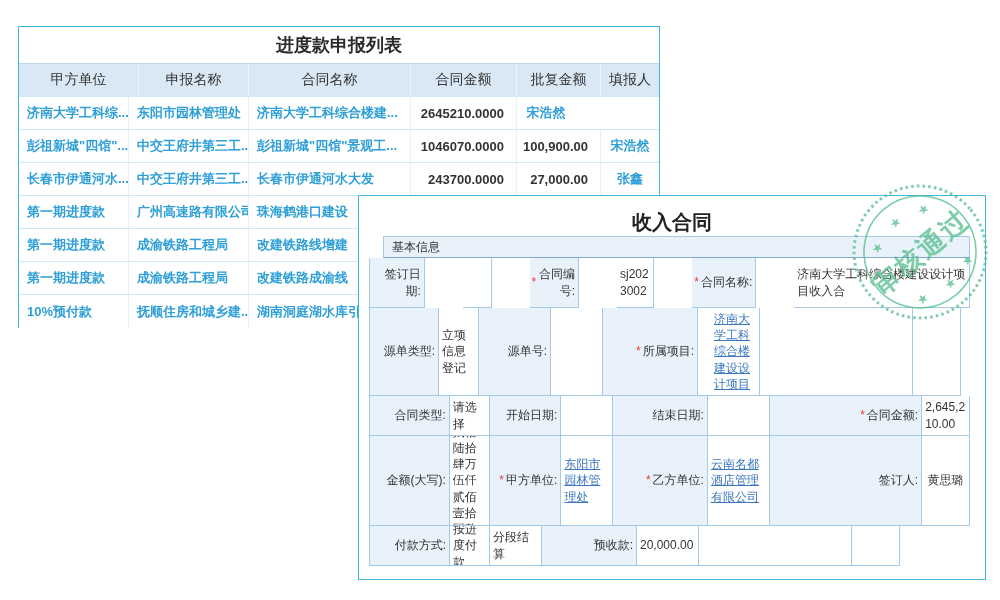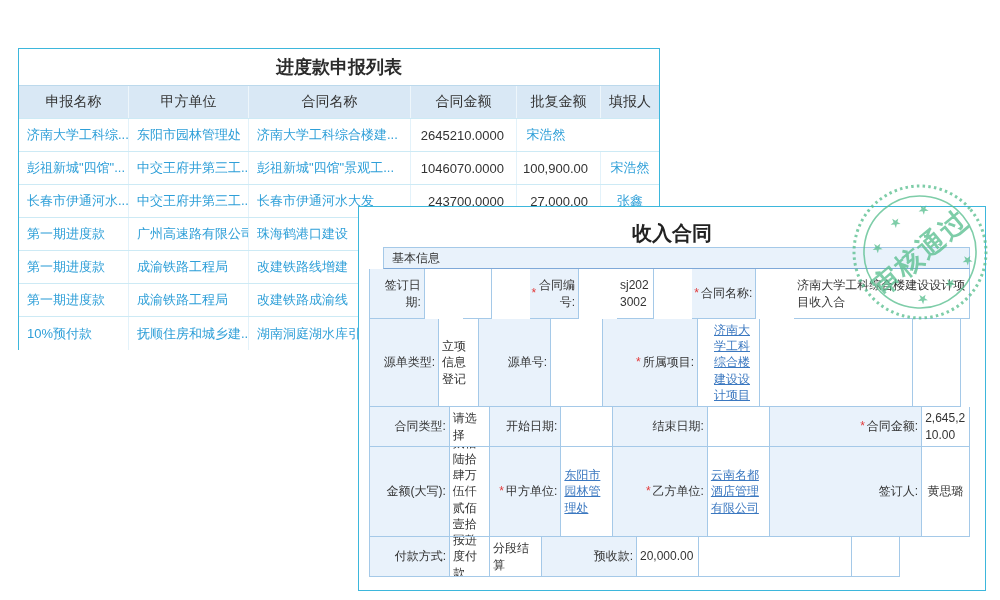--- a/index.html
+++ b/index.html
@@ -22,7 +22,7 @@
   }
   
   .list-panel{
-    position:absolute;left:18px;top:48px;width:642px;height:302px;
+    position:absolute;left:18px;top:26px;width:642px;height:302px;
     background:#fff;border:1px solid var(--panel-border);z-index:1;
   }
   .list-title{

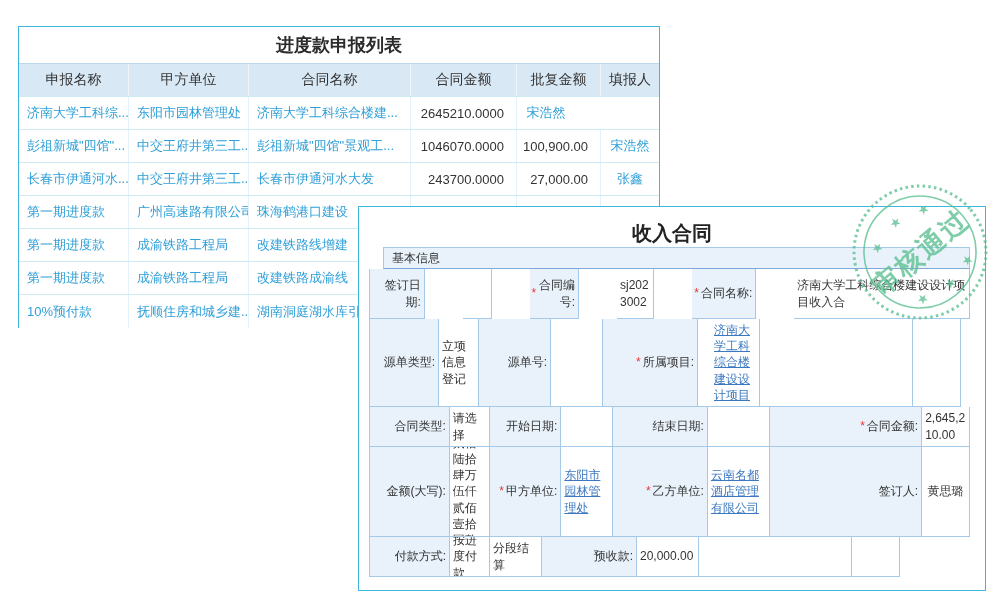--- a/index.html
+++ b/index.html
@@ -87,8 +87,8 @@
 <div class="list-panel">
   <div class="list-title">进度款申报列表</div>
   <div class="thead" id="list-head">
+      <div class="th" style="width: 120px;">甲方单位</div>
       <div class="th" style="width: 110px;">申报名称</div>
-      <div class="th" style="width: 120px;">甲方单位</div>
       <div class="th" style="width: 162px;">合同名称</div>
       <div class="th" style="width: 106px;">合同金额</div>
       <div class="th" style="width: 84px;">批复金额</div>

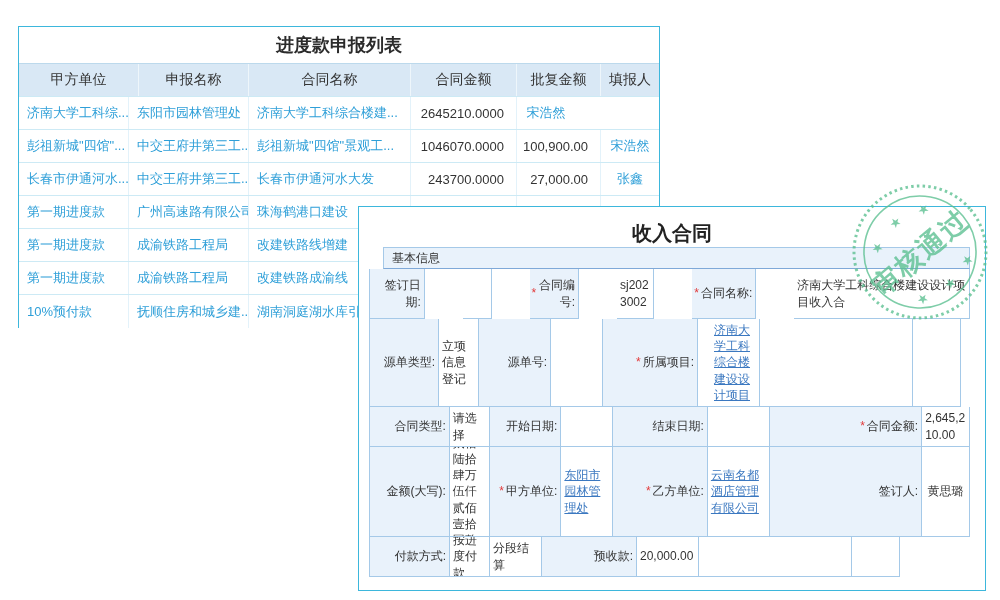--- a/index.html
+++ b/index.html
@@ -42,7 +42,7 @@
   .td{
     display:flex;align-items:center;font-size:13px;
     border-right:1px solid var(--col-border);
-    overflow:hidden;white-space:nowrap;
+    overflow:hidden;white-space:nowrap;font-weight:bold;
   }
   .td:last-child{border-right:none;}
   .td.left{justify-content:flex-start;padding-left:8px;}

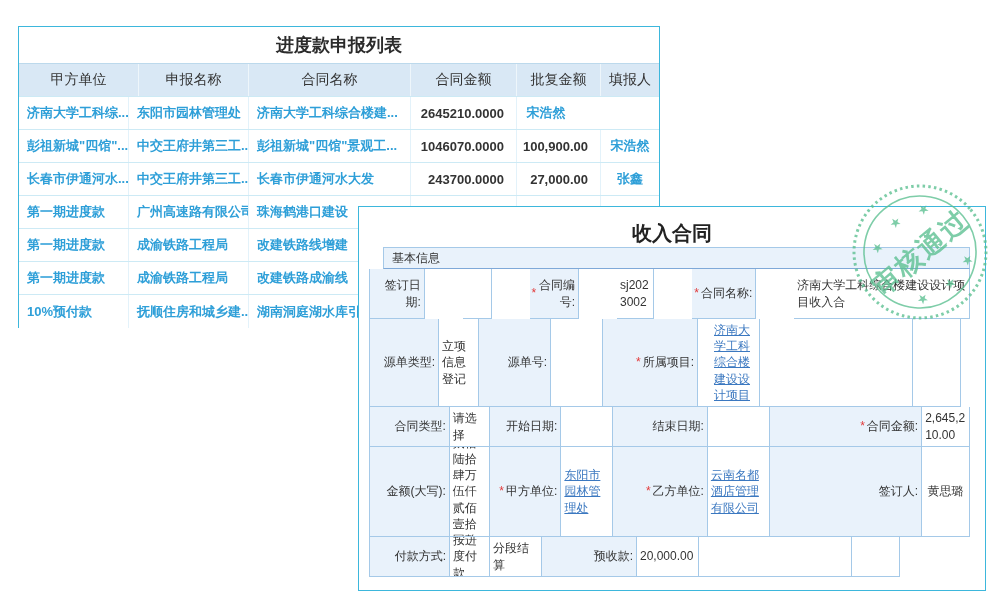--- a/index.html
+++ b/index.html
@@ -52,7 +52,7 @@
   .td.num{color:#333;}
   
   .form-panel{
-    position:absolute;left:358px;top:206px;width:628px;height:385px;
+    position:absolute;left:358px;top:195px;width:628px;height:385px;
     background:#fff;border:1px solid var(--panel-border);z-index:2;
   }
   .form-title{

